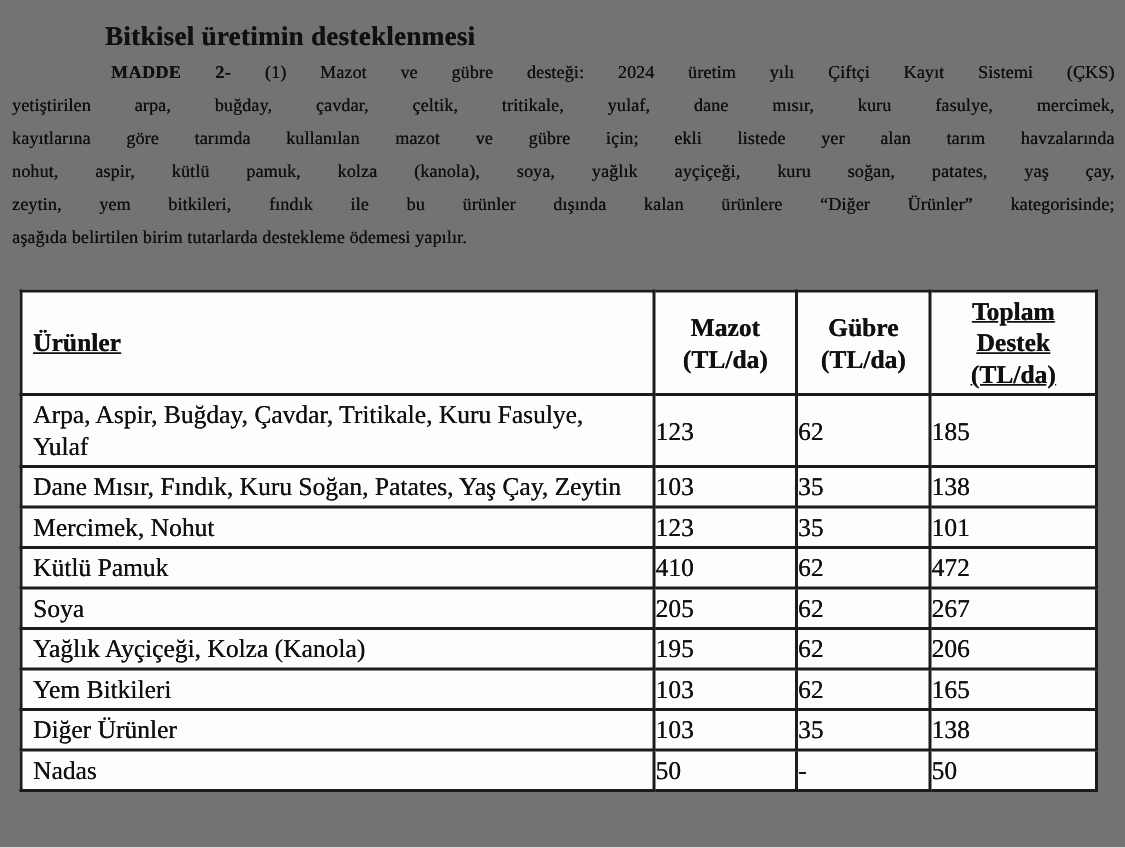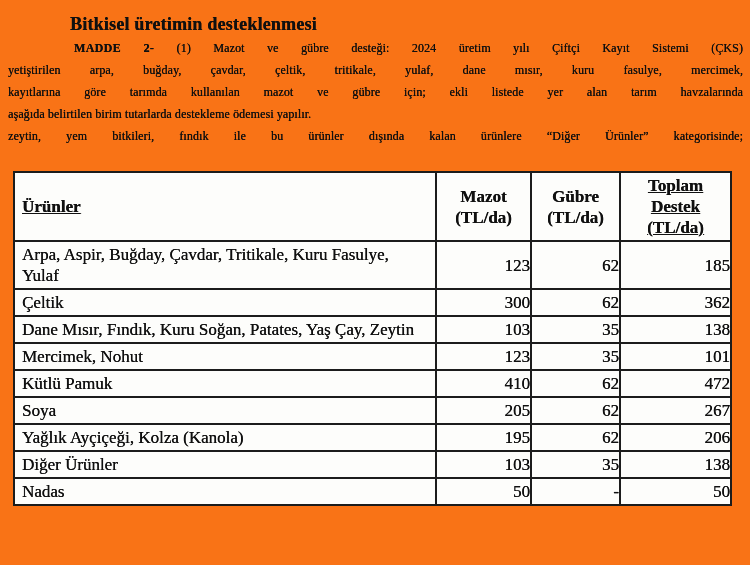--- a/index.html
+++ b/index.html
@@ -11,7 +11,7 @@
   }
   .page {
     width:750px; height:565px;
-    background:#f97316;
+    background:#737373;
     padding:13px 7px 16px 8px;
     overflow:hidden;
     text-shadow:0.2px 0 0 currentColor; 

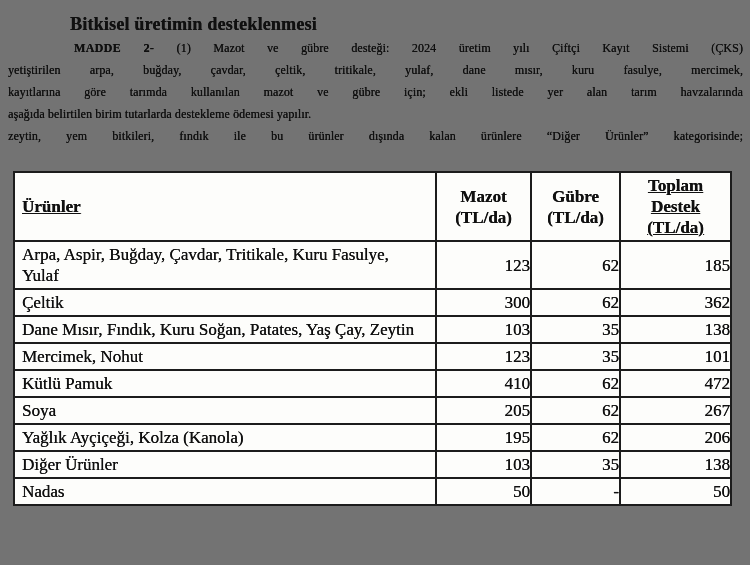--- a/index.html
+++ b/index.html
@@ -59,6 +59,7 @@
     <div class="pline first"><b>MADDE 2-</b><span> (1) Mazot ve gübre desteği: 2024 üretim yılı Çiftçi Kayıt Sistemi (ÇKS)</span></div>
     <div class="pline">yetiştirilen arpa, buğday, çavdar, çeltik, tritikale, yulaf, dane mısır, kuru fasulye, mercimek,</div>
     <div class="pline">kayıtlarına göre tarımda kullanılan mazot ve gübre için; ekli listede yer alan tarım havzalarında</div>
+    <div class="pline">nohut, aspir, kütlü pamuk, kolza (kanola), soya, yağlık ayçiçeği, kuru soğan, patates, yaş çay,</div>
     <div class="pline last">aşağıda belirtilen birim tutarlarda destekleme ödemesi yapılır.</div>
     <div class="pline">zeytin, yem bitkileri, fındık ile bu ürünler dışında kalan ürünlere “Diğer Ürünler” kategorisinde;</div>
   </div>

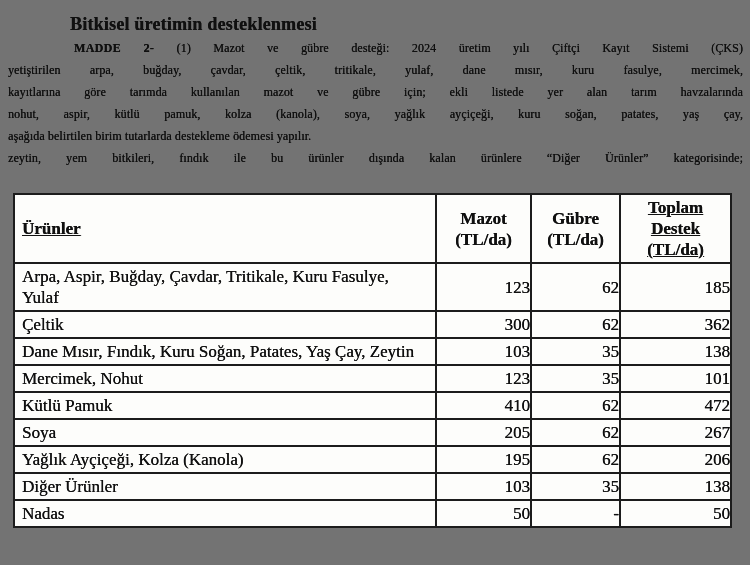--- a/index.html
+++ b/index.html
@@ -60,8 +60,8 @@
     <div class="pline">yetiştirilen arpa, buğday, çavdar, çeltik, tritikale, yulaf, dane mısır, kuru fasulye, mercimek,</div>
     <div class="pline">kayıtlarına göre tarımda kullanılan mazot ve gübre için; ekli listede yer alan tarım havzalarında</div>
     <div class="pline">nohut, aspir, kütlü pamuk, kolza (kanola), soya, yağlık ayçiçeği, kuru soğan, patates, yaş çay,</div>
+    <div class="pline">zeytin, yem bitkileri, fındık ile bu ürünler dışında kalan ürünlere “Diğer Ürünler” kategorisinde;</div>
     <div class="pline last">aşağıda belirtilen birim tutarlarda destekleme ödemesi yapılır.</div>
-    <div class="pline">zeytin, yem bitkileri, fındık ile bu ürünler dışında kalan ürünlere “Diğer Ürünler” kategorisinde;</div>
   </div>
 
   <table class="support">

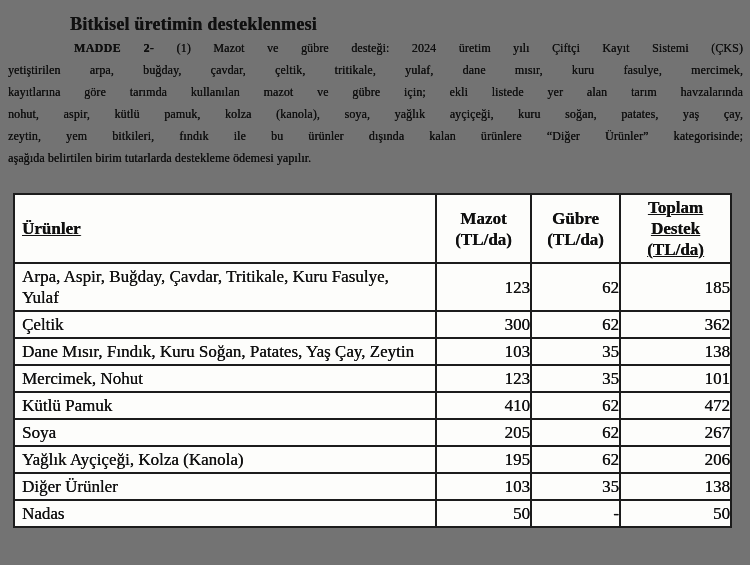--- a/index.html
+++ b/index.html
@@ -45,7 +45,7 @@
   th.h-prod { text-align:left; padding-left:7px;text-decoration:underline; }
   th.h-toplam { padding:2px 16px;text-decoration:underline; }
   td.c-prod { text-align:left; padding:2px 18px 2px 7px; }
-  td.c-num  { text-align:right; padding:2px 0; }
+  td.c-num  { text-align:left; padding:2px 0; }
   tbody tr { min-height:24px; }
 </style>
 </head>

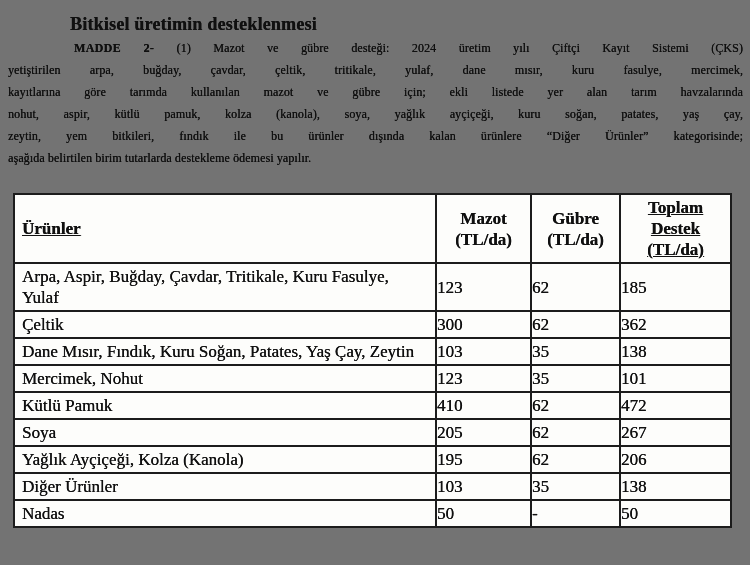--- a/index.html
+++ b/index.html
@@ -98,12 +98,6 @@
     <td class="c-num">185</td>
   </tr>
         <tr>
-    <td class="c-prod">Çeltik</td>
-    <td class="c-num">300</td>
-    <td class="c-num">62</td>
-    <td class="c-num">362</td>
-  </tr>
-        <tr>
     <td class="c-prod">Dane Mısır, Fındık, Kuru Soğan, Patates, Yaş Çay, Zeytin</td>
     <td class="c-num">103</td>
     <td class="c-num">35</td>

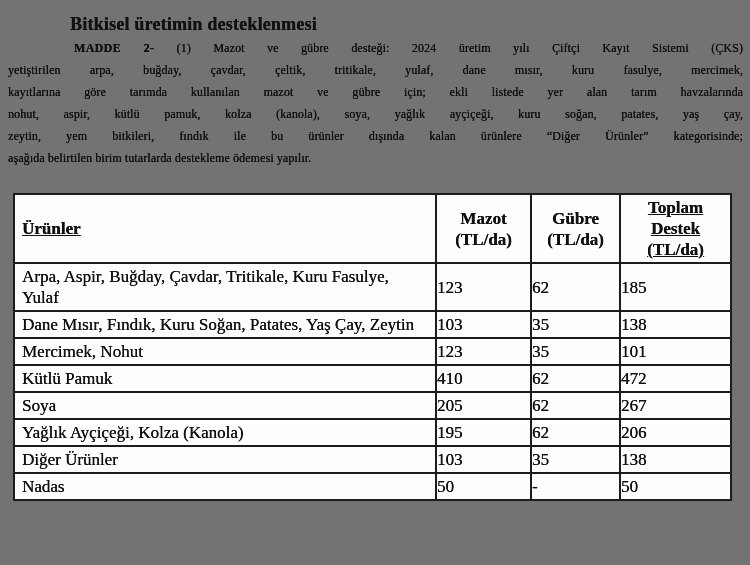--- a/index.html
+++ b/index.html
@@ -128,6 +128,12 @@
     <td class="c-num">206</td>
   </tr>
         <tr>
+    <td class="c-prod">Yem Bitkileri</td>
+    <td class="c-num">103</td>
+    <td class="c-num">62</td>
+    <td class="c-num">165</td>
+  </tr>
+        <tr>
     <td class="c-prod">Diğer Ürünler</td>
     <td class="c-num">103</td>
     <td class="c-num">35</td>

